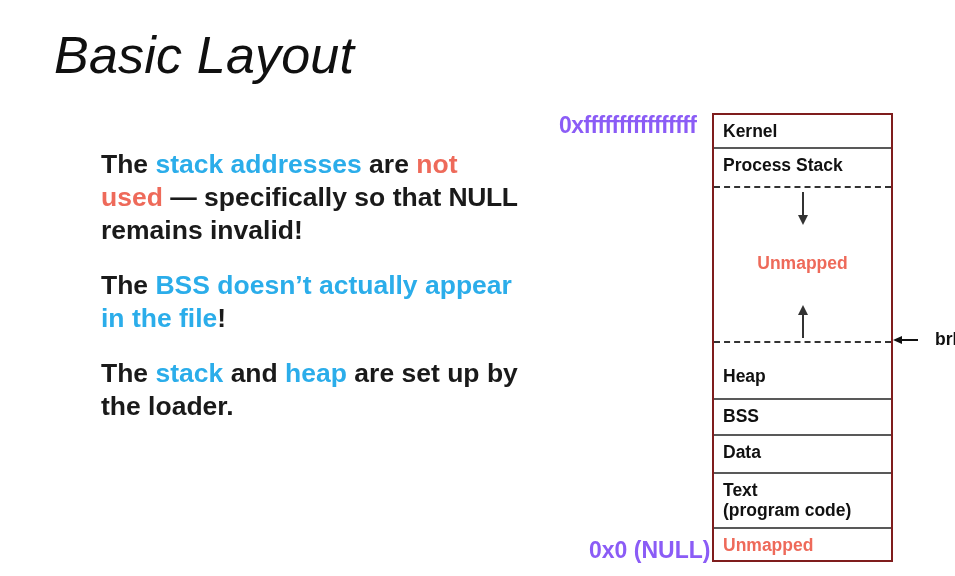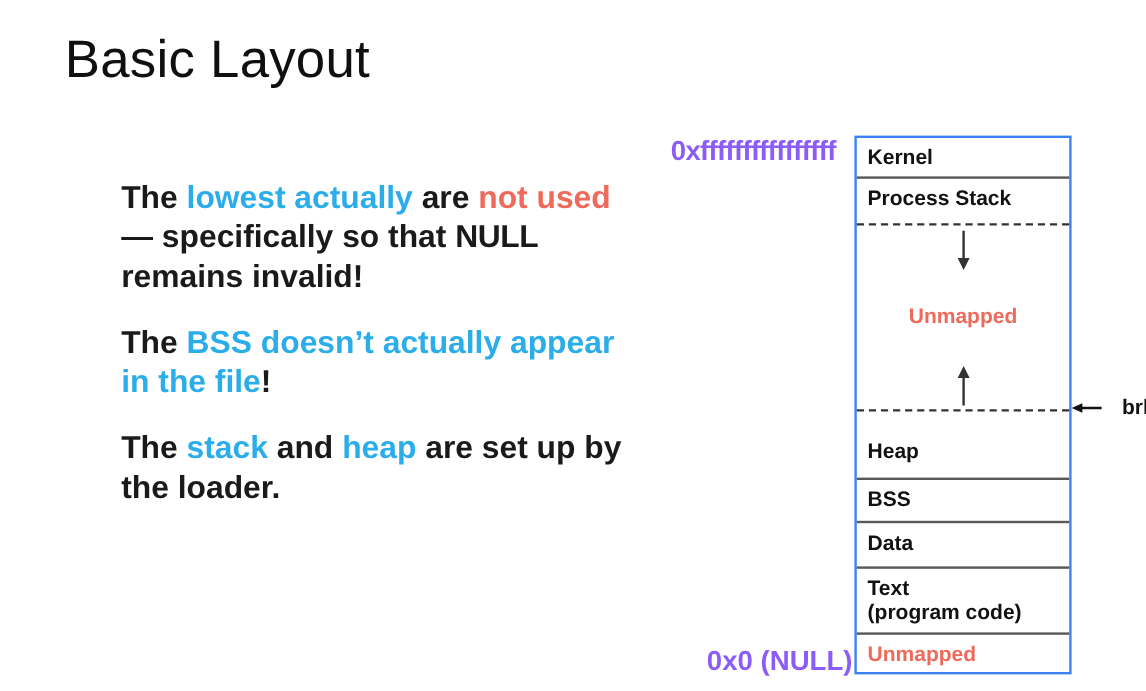--- a/index.html
+++ b/index.html
@@ -21,12 +21,13 @@
     position: absolute;
     left: 54px;
     top: 24px;
-    font-size: 44px;
+    font-size: 52px;
     font-weight: 400;
     letter-spacing: 0.2px;
     color: #101010;
     line-height: 1.2;
     white-space: nowrap;
+    font-style: italic;
   }
 
   

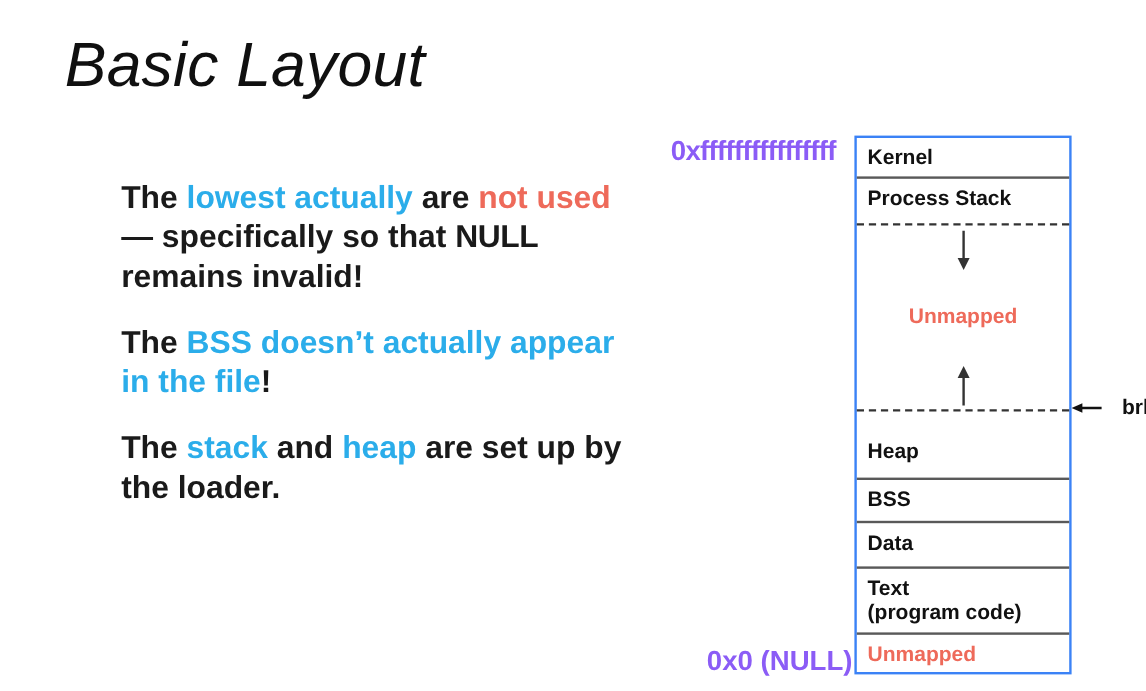--- a/index.html
+++ b/index.html
@@ -68,7 +68,7 @@
     width: 181px;  
     height: 449px; 
     box-sizing: border-box;
-    border: 2px solid #3b82f6;
+    border: 2px solid #7f1d1d;
     background: #ffffff;
   }
   .mem-row {

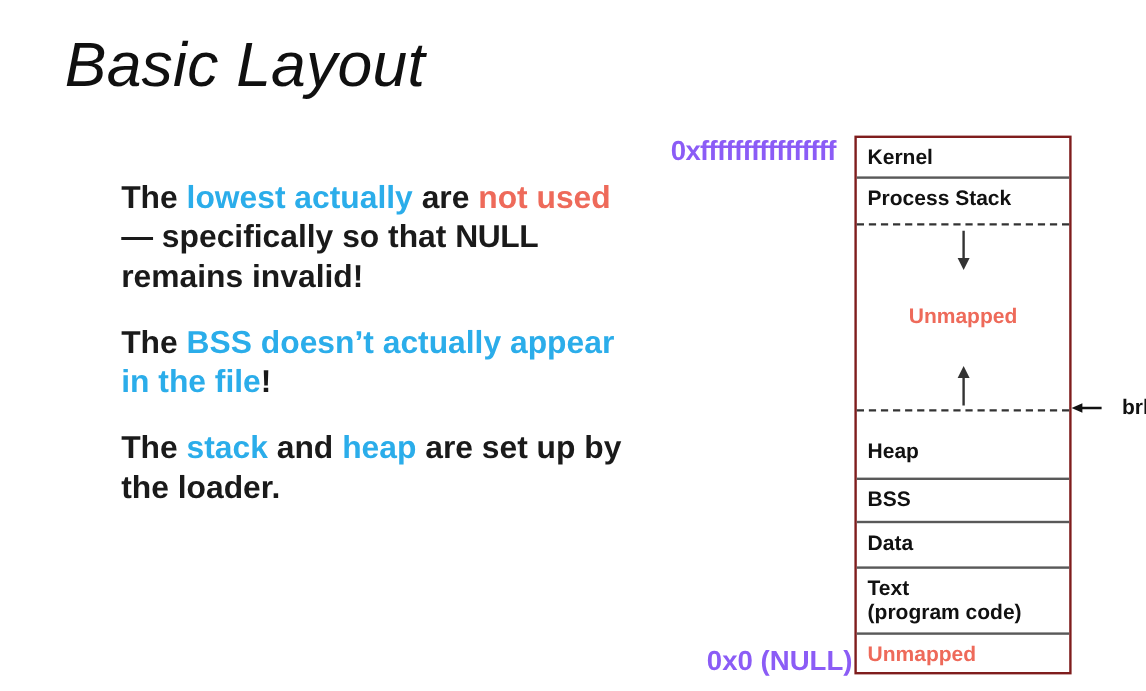--- a/index.html
+++ b/index.html
@@ -142,7 +142,7 @@
 <div id="body-text">
 
   <p class="para">
-    <span>The </span><span class="blue">lowest actually</span><span> are </span><span class="red">not used</span><span> — specifically so that </span><span class="mono">NULL</span><span> remains invalid!</span>
+    <span>The </span><span class="blue">stack addresses</span><span> are </span><span class="red">not used</span><span> — specifically so that </span><span class="mono">NULL</span><span> remains invalid!</span>
   </p>
 
 

